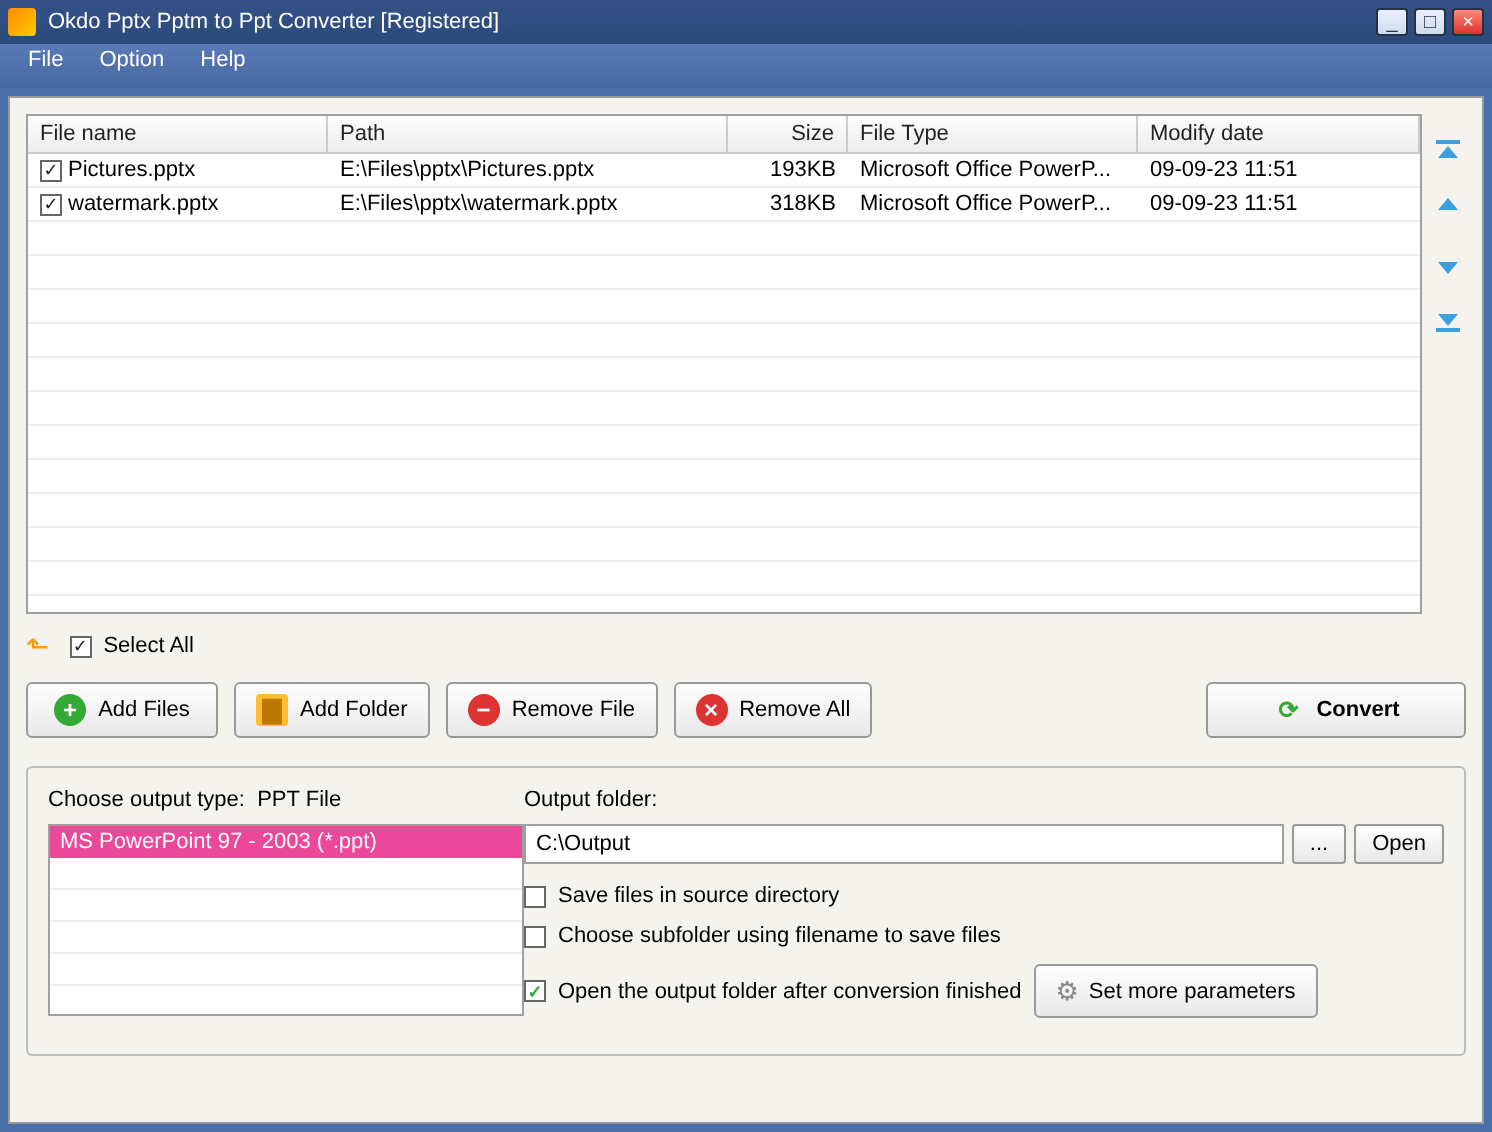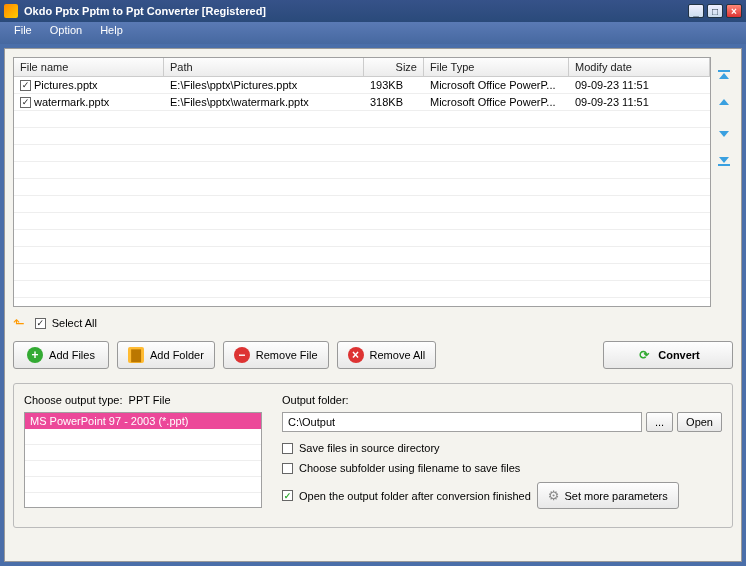--- a/index.html
+++ b/index.html
@@ -4,7 +4,7 @@
 <style>
 *{box-sizing:border-box;margin:0;padding:0;font-family:Tahoma,sans-serif;font-size:11px}
 body{background:#4a6ea9;width:746px;height:566px;overflow:hidden}
-.titlebar{background:linear-gradient(#365289,#2a4a7a);height:22px;display:flex;align-items:center;padding:0 4px;color:#fff;font-weight:bold}
+.titlebar{background:linear-gradient(#365289,#2a4a7a);height:22px;display:flex;align-items:center;padding:0 4px;color:#fff;font-weight:normal}
 .titlebar .logo{width:14px;height:14px;background:linear-gradient(135deg,#f80,#fc0);border-radius:2px;margin-right:6px}
 .titlebar .title{flex:1}
 .winbtns{display:flex;gap:3px}

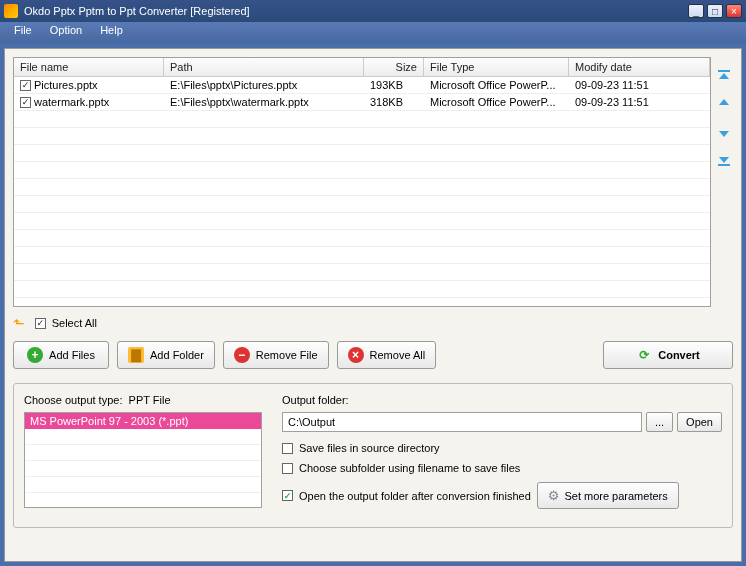--- a/index.html
+++ b/index.html
@@ -22,7 +22,7 @@
 .trow{display:flex;border-bottom:1px solid #eee}
 .td{padding:2px 6px;white-space:nowrap;overflow:hidden;text-overflow:ellipsis}
 .td.fn{width:150px;display:flex;align-items:center;gap:3px}
-.td.pa{width:200px}.td.sz{width:60px;}.td.ft{width:145px}.td.md{flex:1}
+.td.pa{width:200px}.td.sz{width:60px;text-align:right}.td.ft{width:145px}.td.md{flex:1}
 .cb{width:11px;height:11px;border:1px solid #666;display:inline-flex;align-items:center;justify-content:center;font-size:9px;color:#222;background:#fff}
 .sidebtns{display:flex;flex-direction:column;gap:10px;padding-top:10px}
 .arrowbtn{width:18px;height:18px;cursor:pointer;display:flex;align-items:center;justify-content:center}

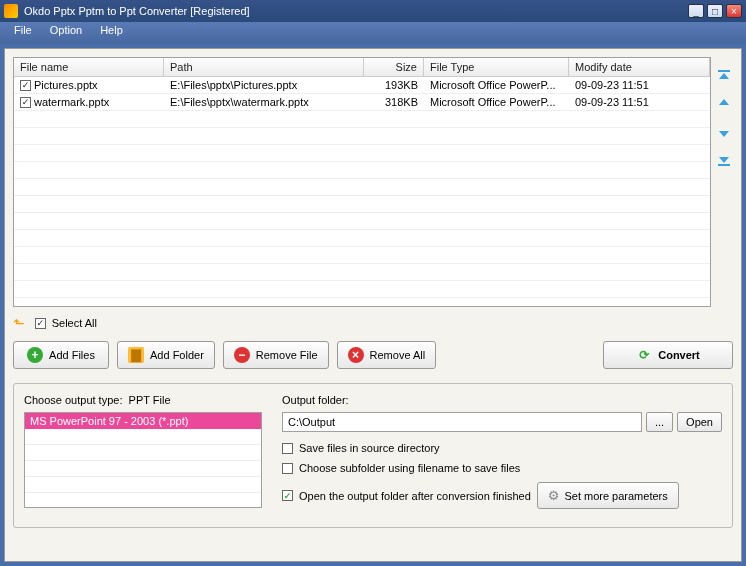--- a/index.html
+++ b/index.html
@@ -34,7 +34,7 @@
 .btn .ico{width:16px;height:16px;display:flex;align-items:center;justify-content:center;border-radius:8px;font-size:12px;font-weight:bold;color:#fff}
 .ico.add{background:#3a3}.ico.folder{background:#fb3;color:#b70;border-radius:2px}.ico.rem{background:#d33}.ico.conv{background:transparent;color:#3a3}
 .btn.convert{min-width:130px;margin-left:auto;font-weight:bold}
-.bottom{border:1px solid #bbb;border-radius:3px;padding:10px;display:flex;gap:20px}
+.bottom{border:1px solid #bbb;border-radius:3px;padding:10px;display:flex;}
 .left{width:238px}
 .label{margin-bottom:6px}
 .listbox{border:1px solid #a0a0a0;background:#fff;height:96px}

